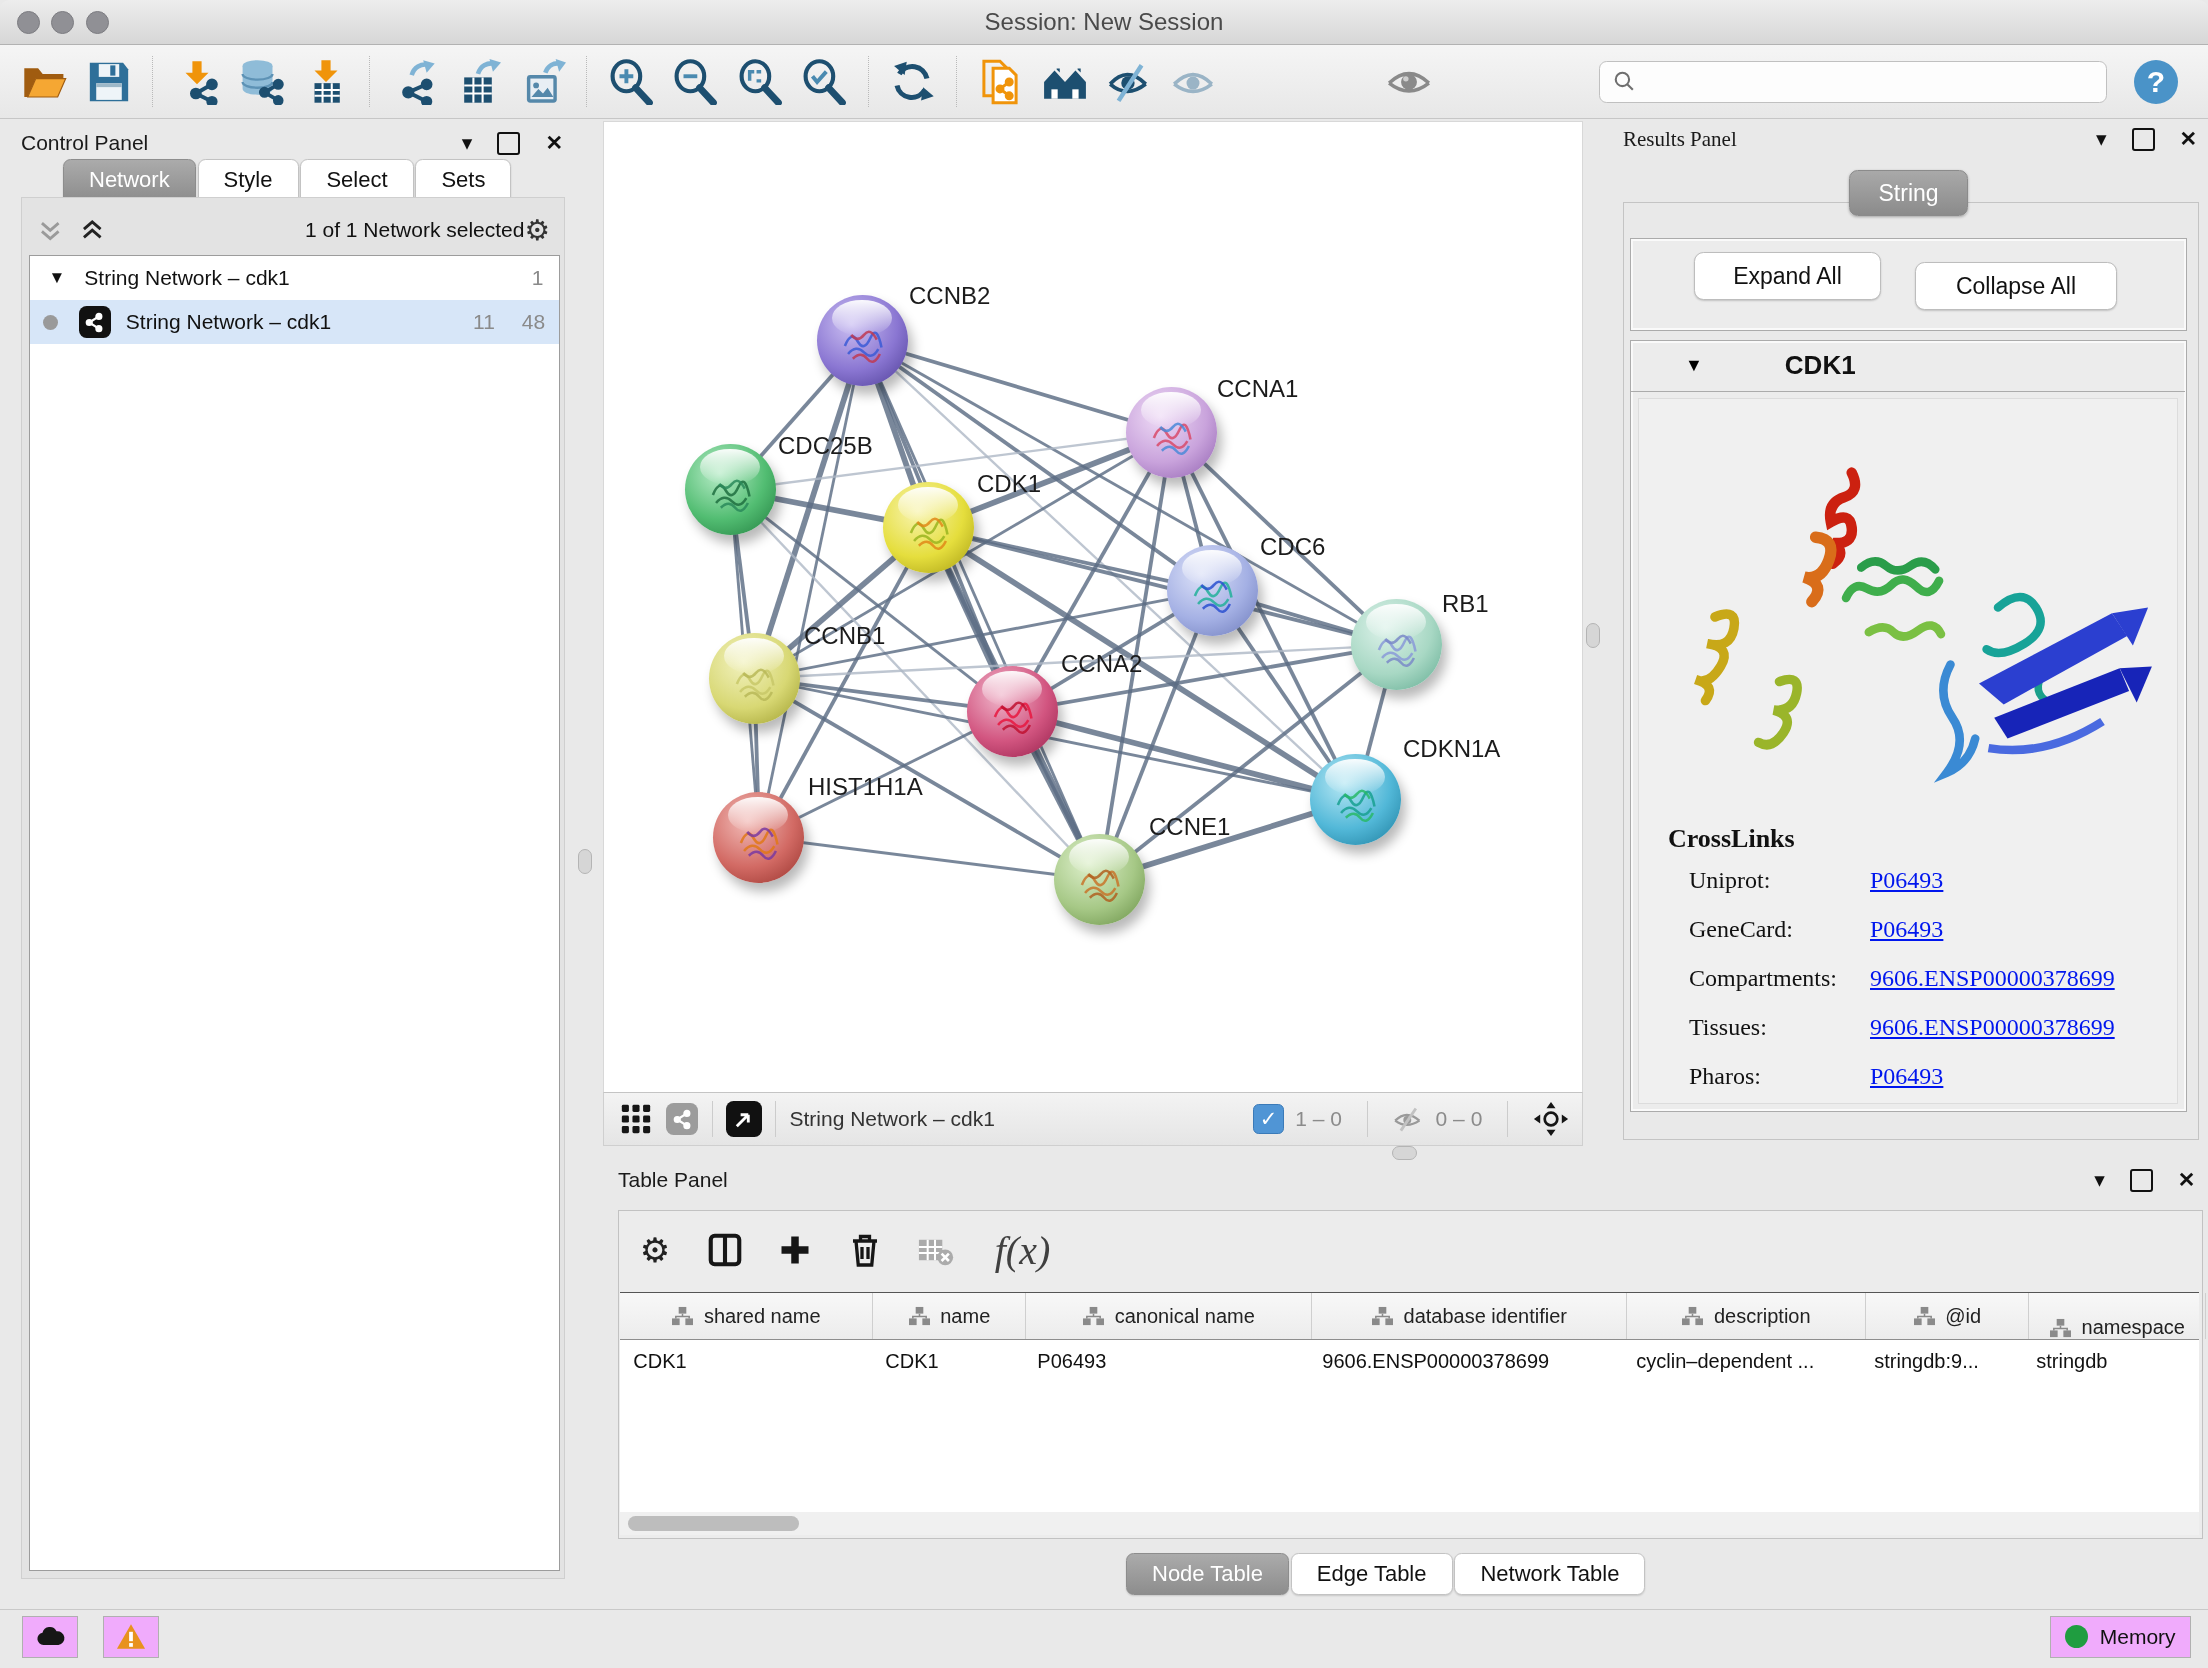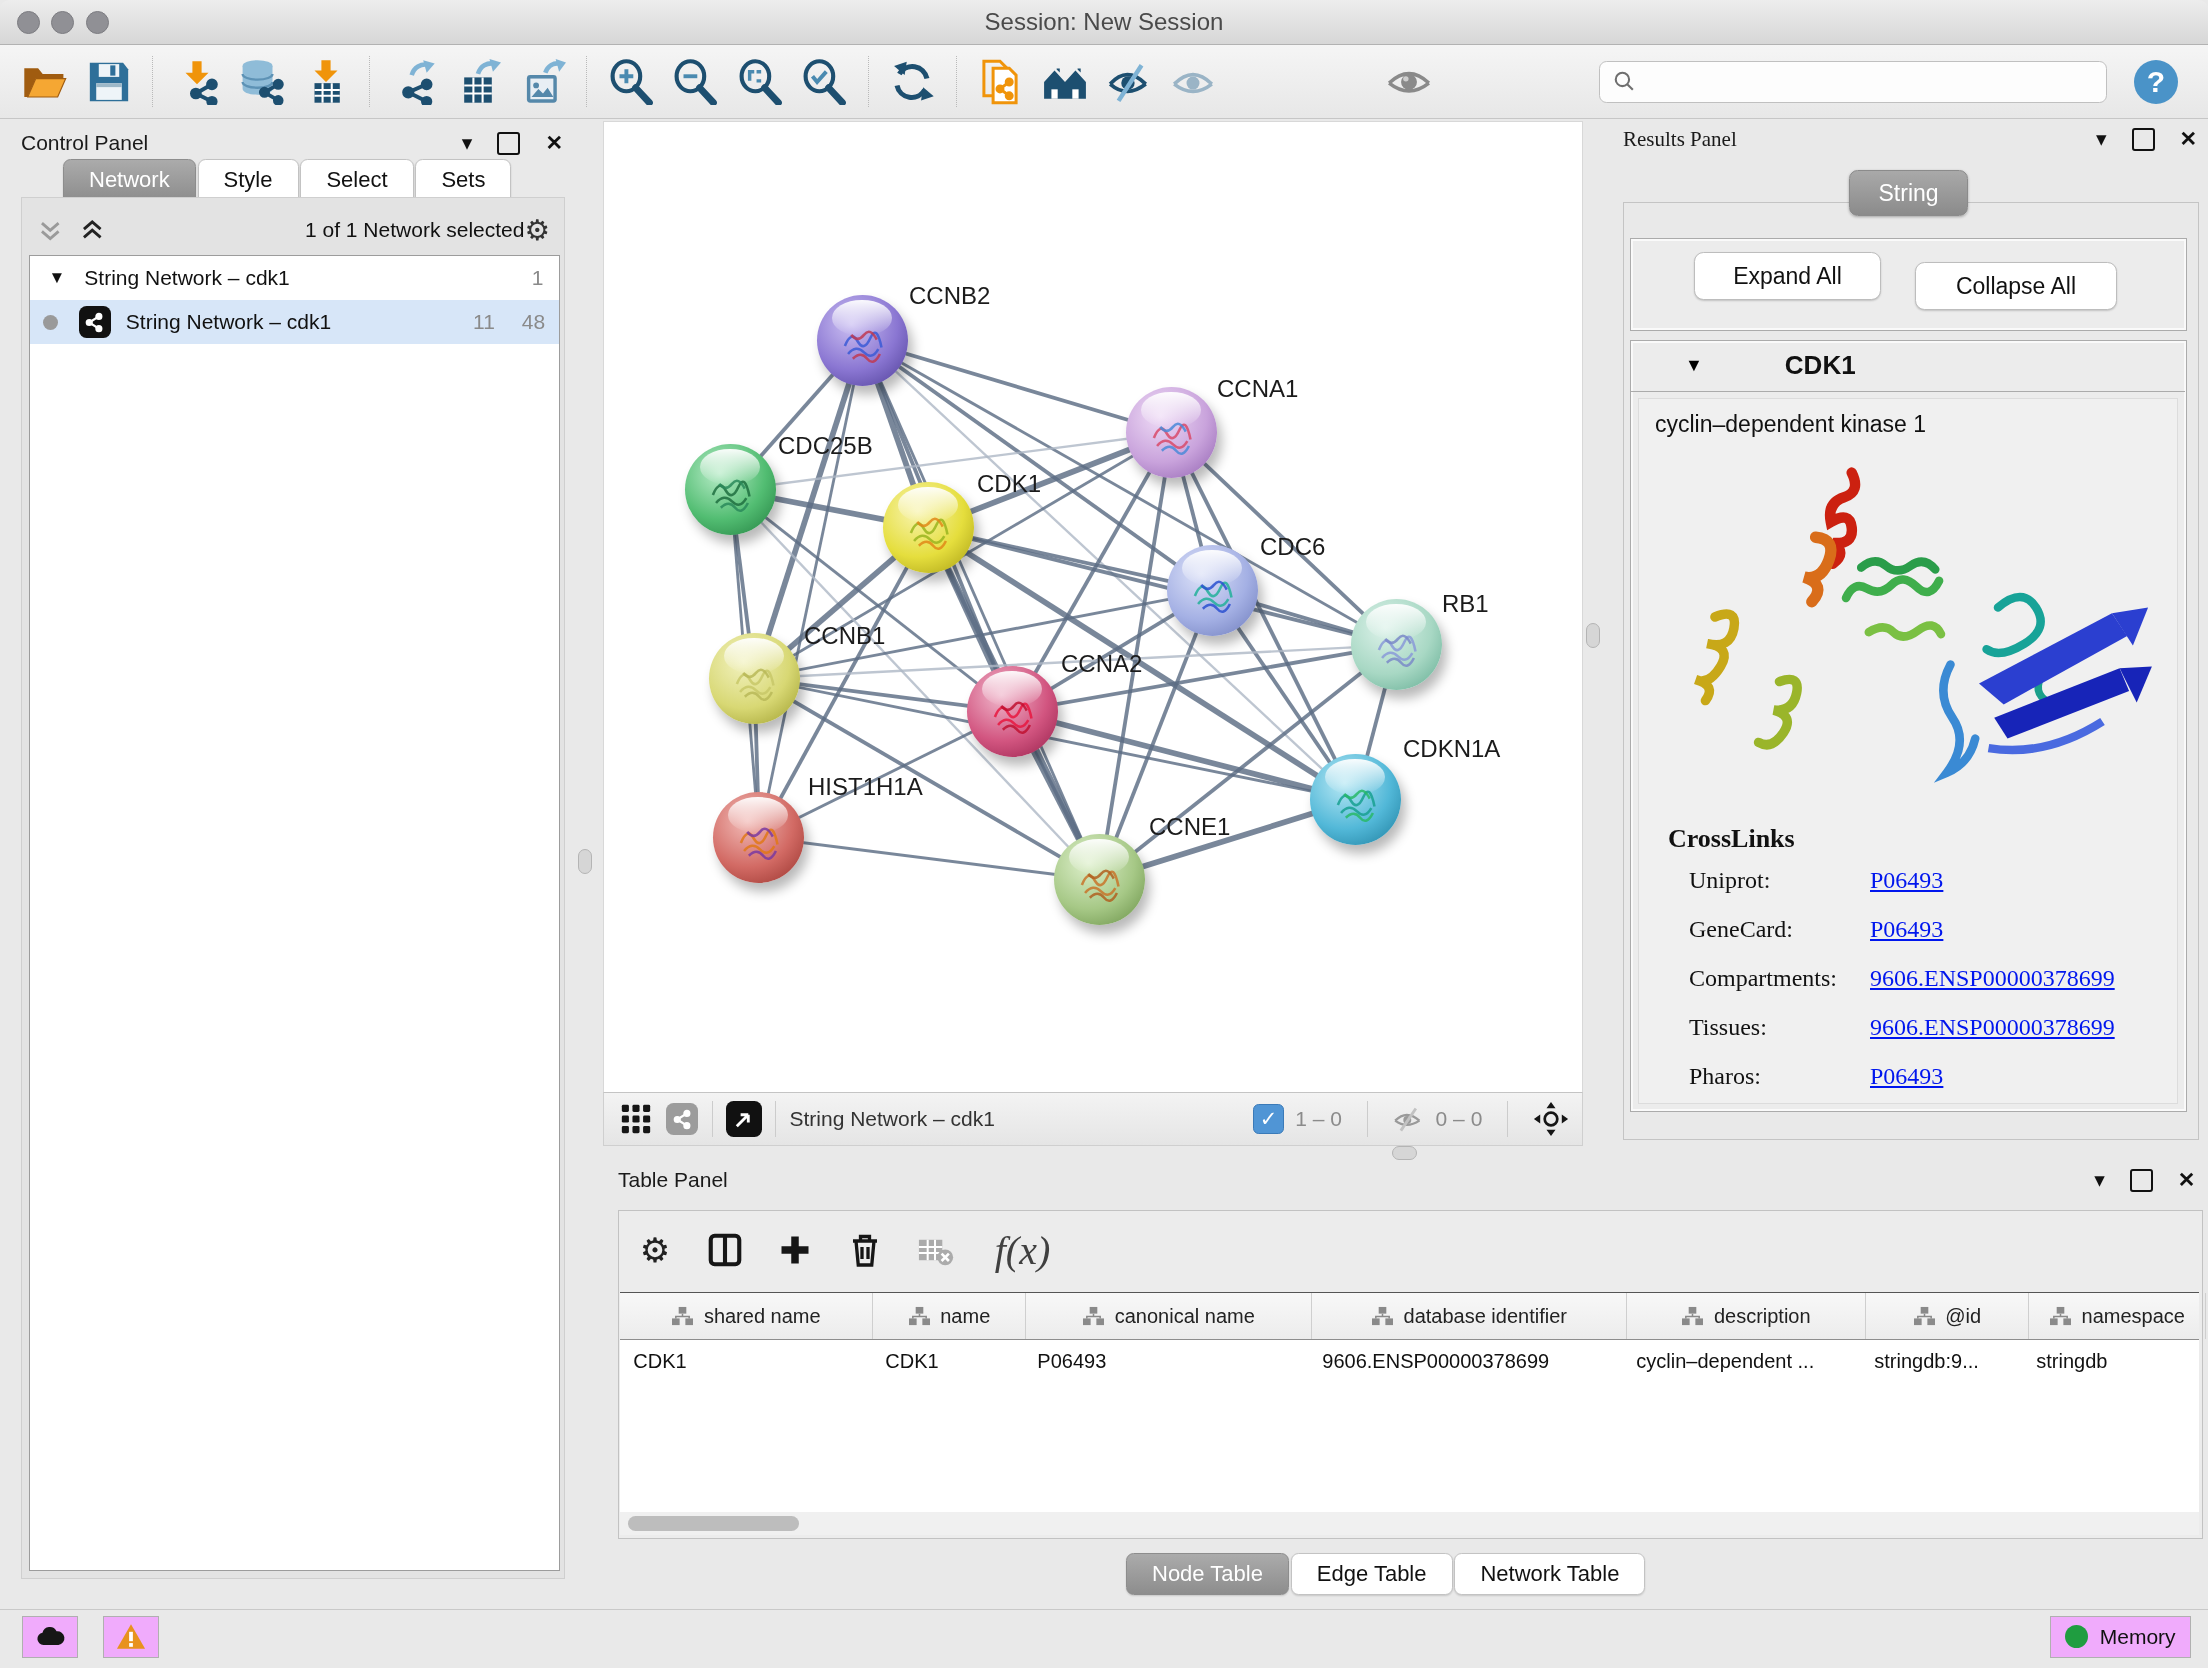--- a/index.html
+++ b/index.html
@@ -563,7 +563,6 @@
   <span id="rp-entry-name" style="margin-left:82px">CDK1</span>
 </div>
 <div class="abs" style="left:1638px;top:398px;width:540px;height:706px;background:#f0f0f0;box-shadow:inset 0 0 0 1px #dcdcdc">
-  <div id="rp-desc" style="padding:13.3px 0 0 17px">cyclin–dependent kinase 1</div>
 
   <svg width="495" height="380" viewBox="0 0 520 400" style="position:absolute;left:27px;top:48px">
     <g fill="none" stroke-linecap="round">

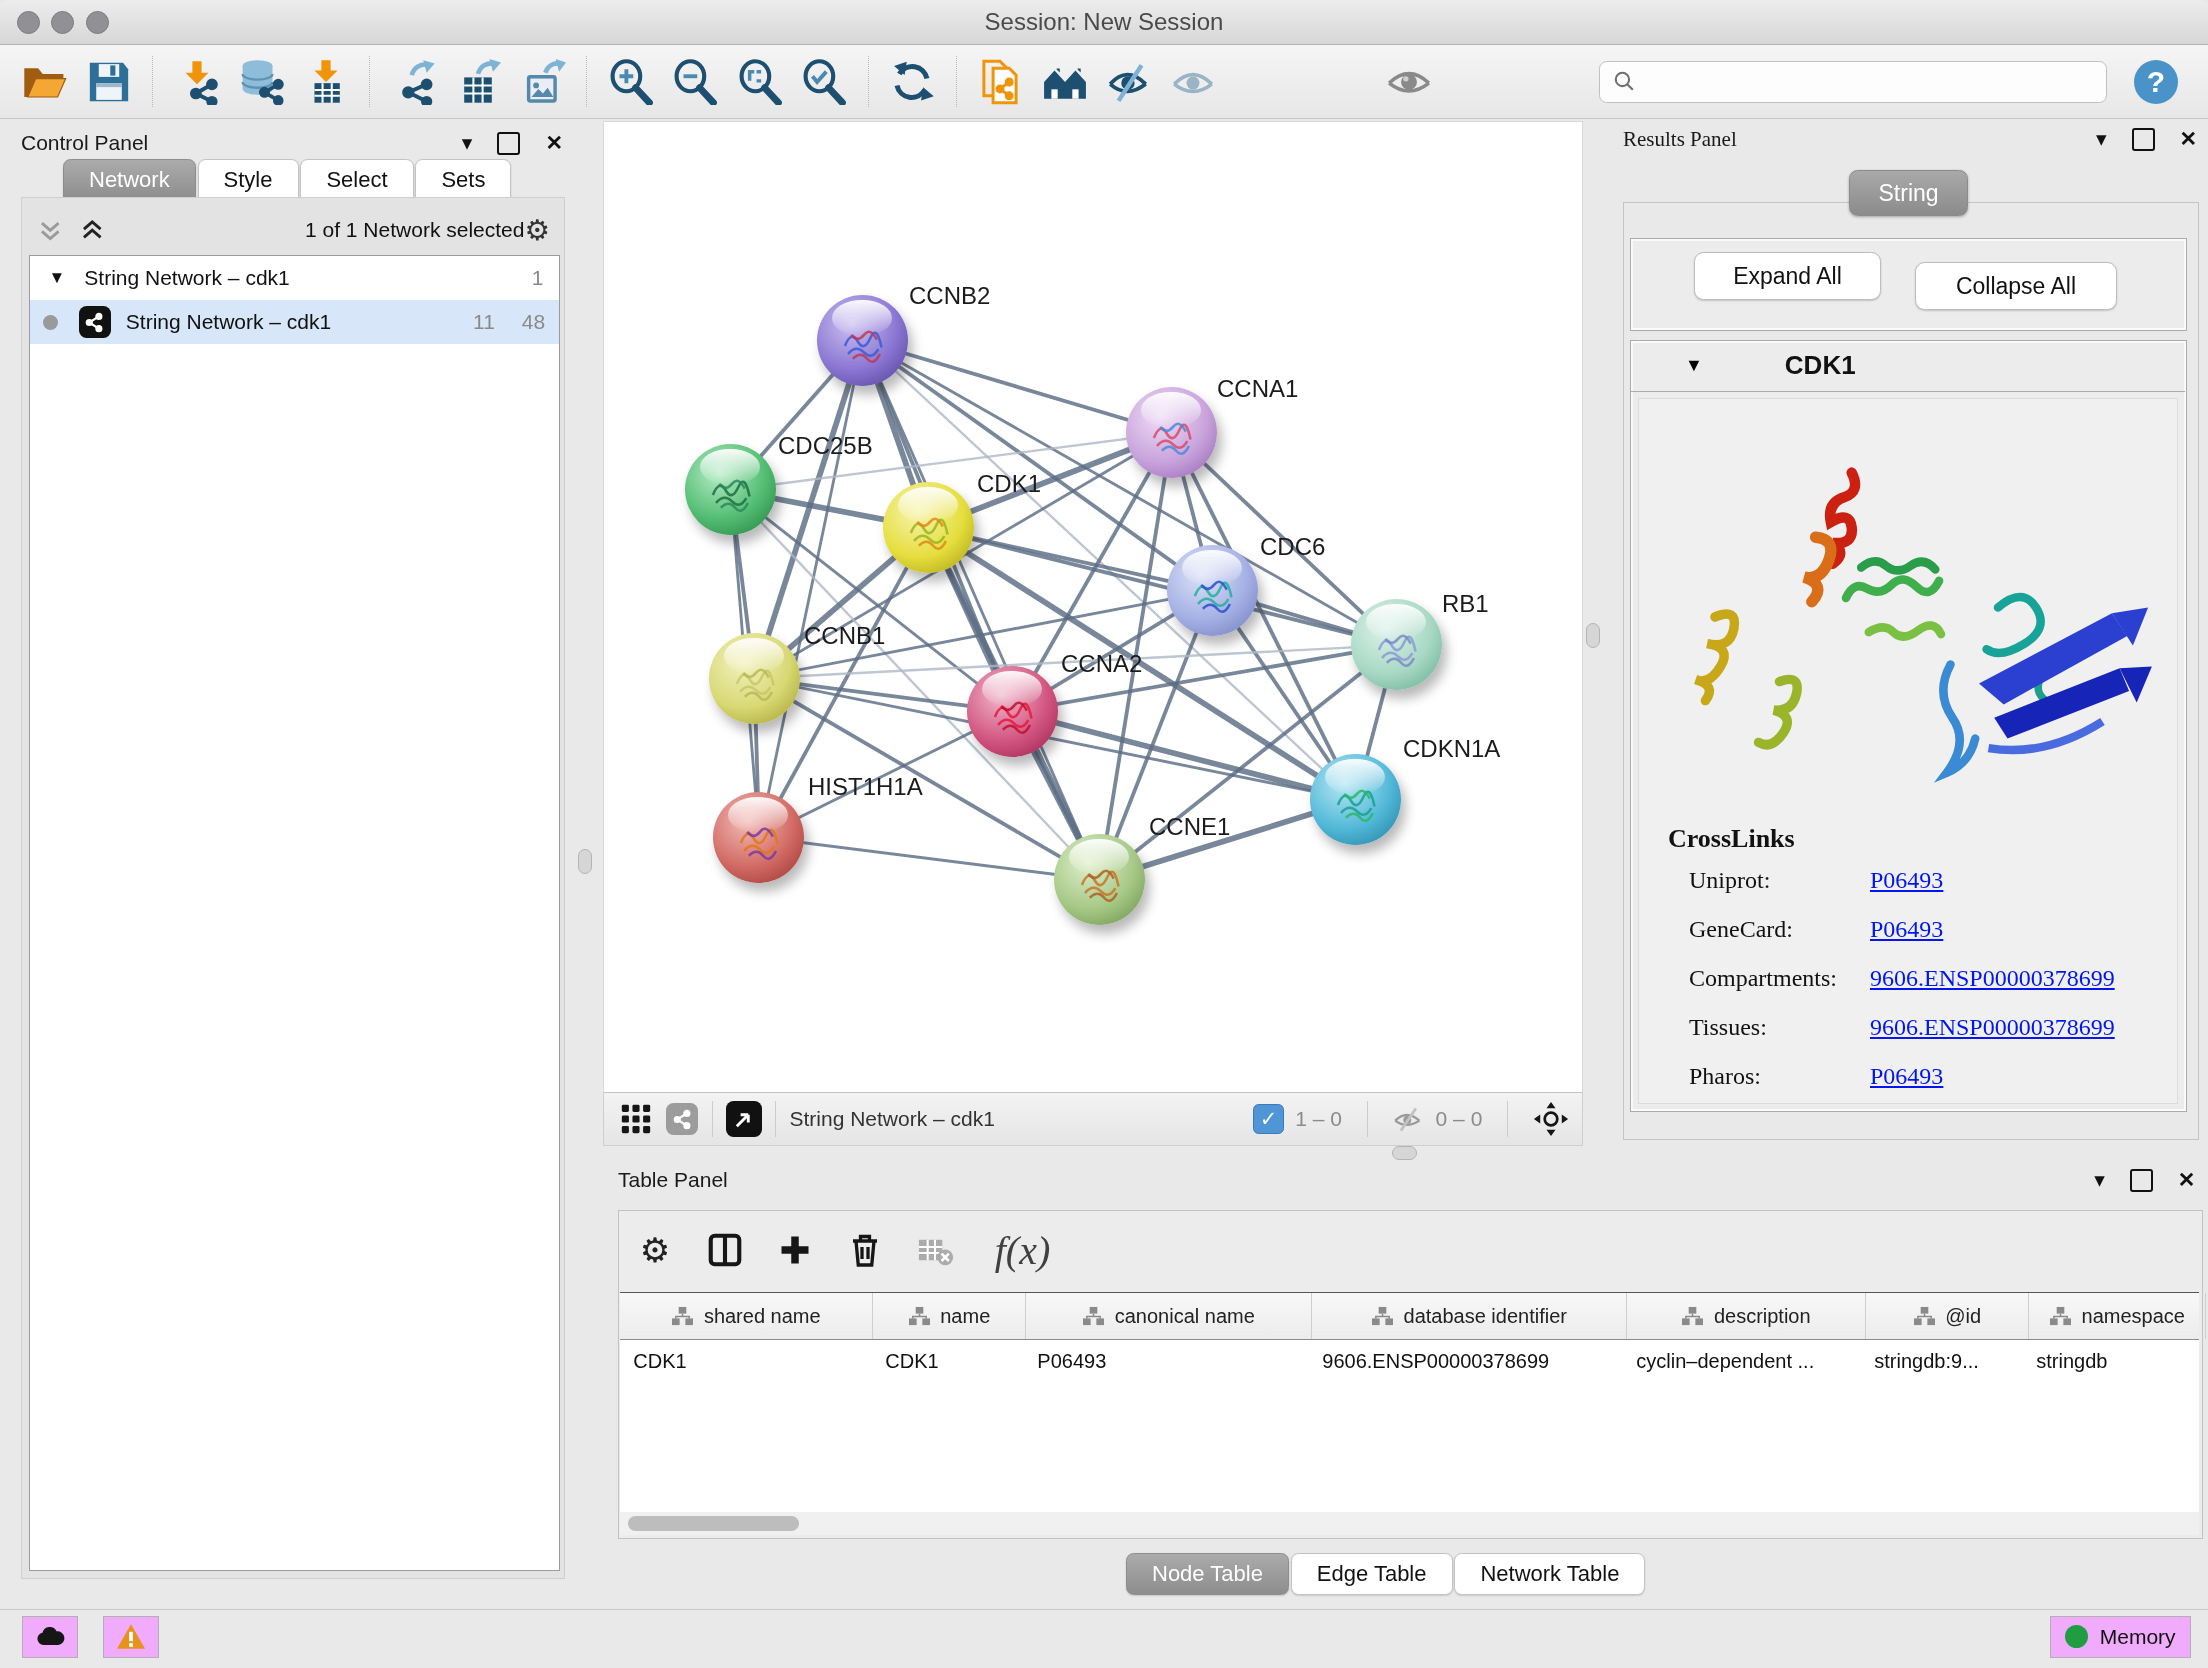--- a/index.html
+++ b/index.html
@@ -704,7 +704,7 @@
         </svg>
         <span>@id</span>
       </div>
-      <div class="th" style="width: 176px; flex: 0 0 auto;">
+      <div class="th" style="width: 176px; flex: 0 0 auto; align-items: flex-end;">
         <svg width="23" height="21" viewBox="0 0 24 22">
           <rect x="8" y="1" width="8" height="7" fill="#8a8a8a"></rect>
           <rect x="1" y="13" width="8" height="7" fill="#8a8a8a"></rect>

